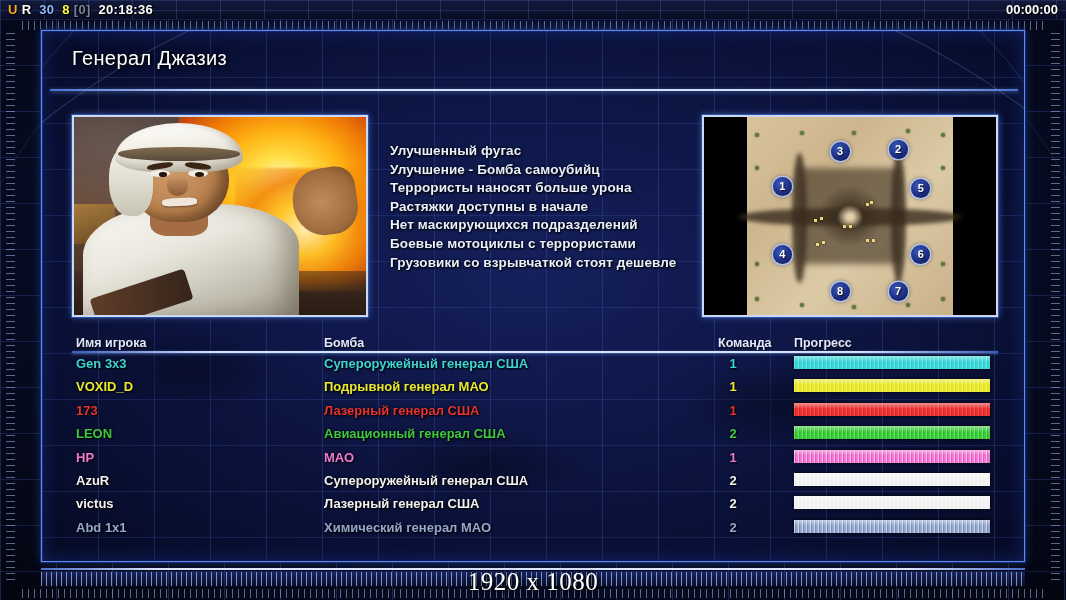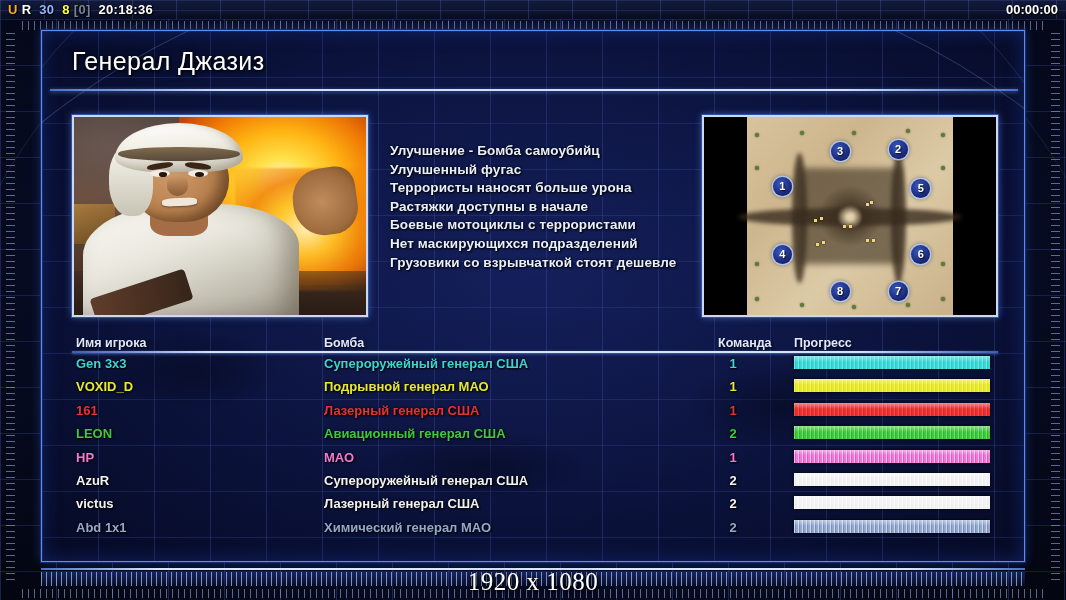--- a/index.html
+++ b/index.html
@@ -93,7 +93,7 @@
 
   
   #title {
-    position:absolute; left:30px; top:16px; font-size:25px; color:#ffffff;
+    position:absolute; left:30px; top:16px; font-size:20px; color:#ffffff;
     letter-spacing:.4px; text-shadow:1px 1px 3px #000, 0 0 6px rgba(0,0,0,.8);
     z-index:3;
   }

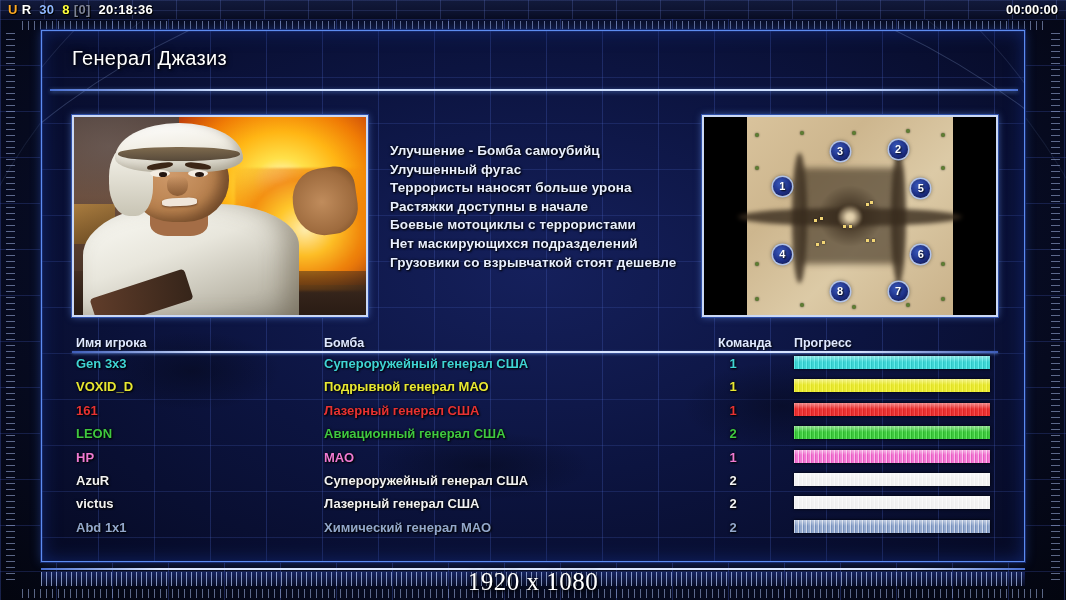--- a/index.html
+++ b/index.html
@@ -382,8 +382,8 @@
     </div>
 
     <ul id="desc">
+        <li>Улучшенный фугас</li>
         <li>Улучшение - Бомба самоубийц</li>
-        <li>Улучшенный фугас</li>
         <li>Террористы наносят больше урона</li>
         <li>Растяжки доступны в начале</li>
         <li>Боевые мотоциклы с террористами</li>

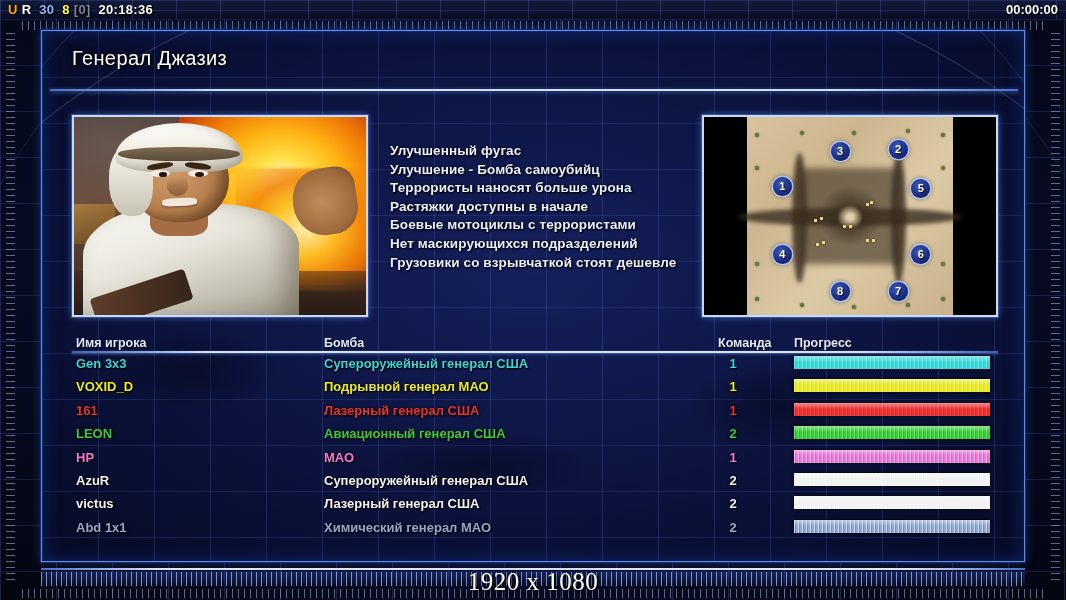--- a/index.html
+++ b/index.html
@@ -386,8 +386,8 @@
         <li>Улучшение - Бомба самоубийц</li>
         <li>Террористы наносят больше урона</li>
         <li>Растяжки доступны в начале</li>
+        <li>Нет маскирующихся подразделений</li>
         <li>Боевые мотоциклы с террористами</li>
-        <li>Нет маскирующихся подразделений</li>
         <li>Грузовики со взрывчаткой стоят дешевле</li>
       </ul>
 

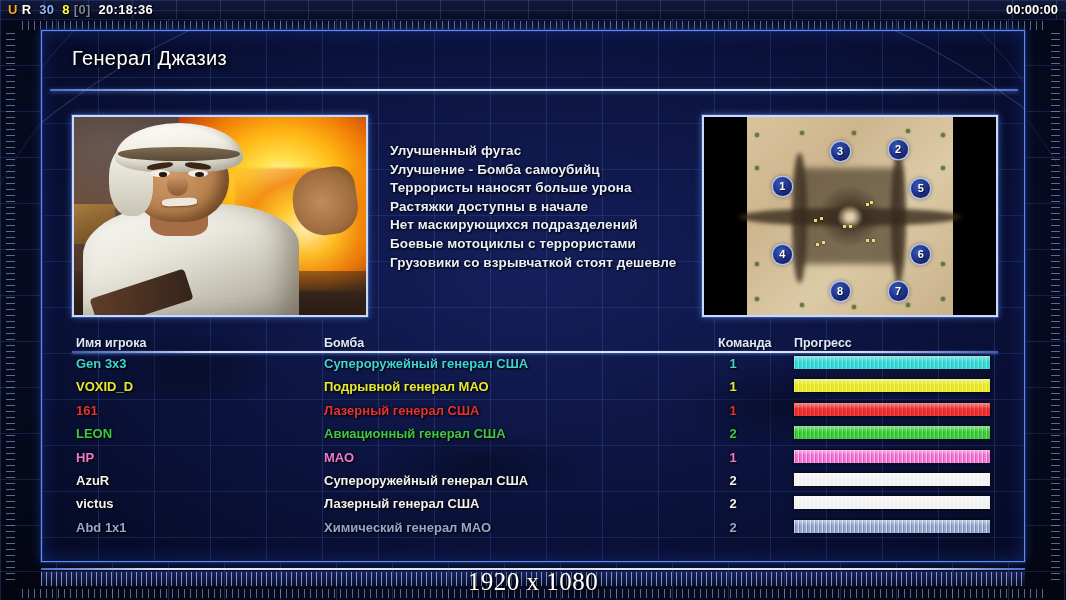--- a/index.html
+++ b/index.html
@@ -472,7 +472,7 @@
           </div>
         </div>
         <div class="row">
-          <div class="cell col-name" style="color: rgb(232, 50, 50);">161</div>
+          <div class="cell col-name" style="color: rgb(232, 50, 50);">173</div>
           <div class="cell col-army" style="color: rgb(232, 50, 50);">Лазерный генерал США</div>
           <div class="cell col-team" style="color: rgb(232, 50, 50);">1</div>
           <div class="cell col-prog">

